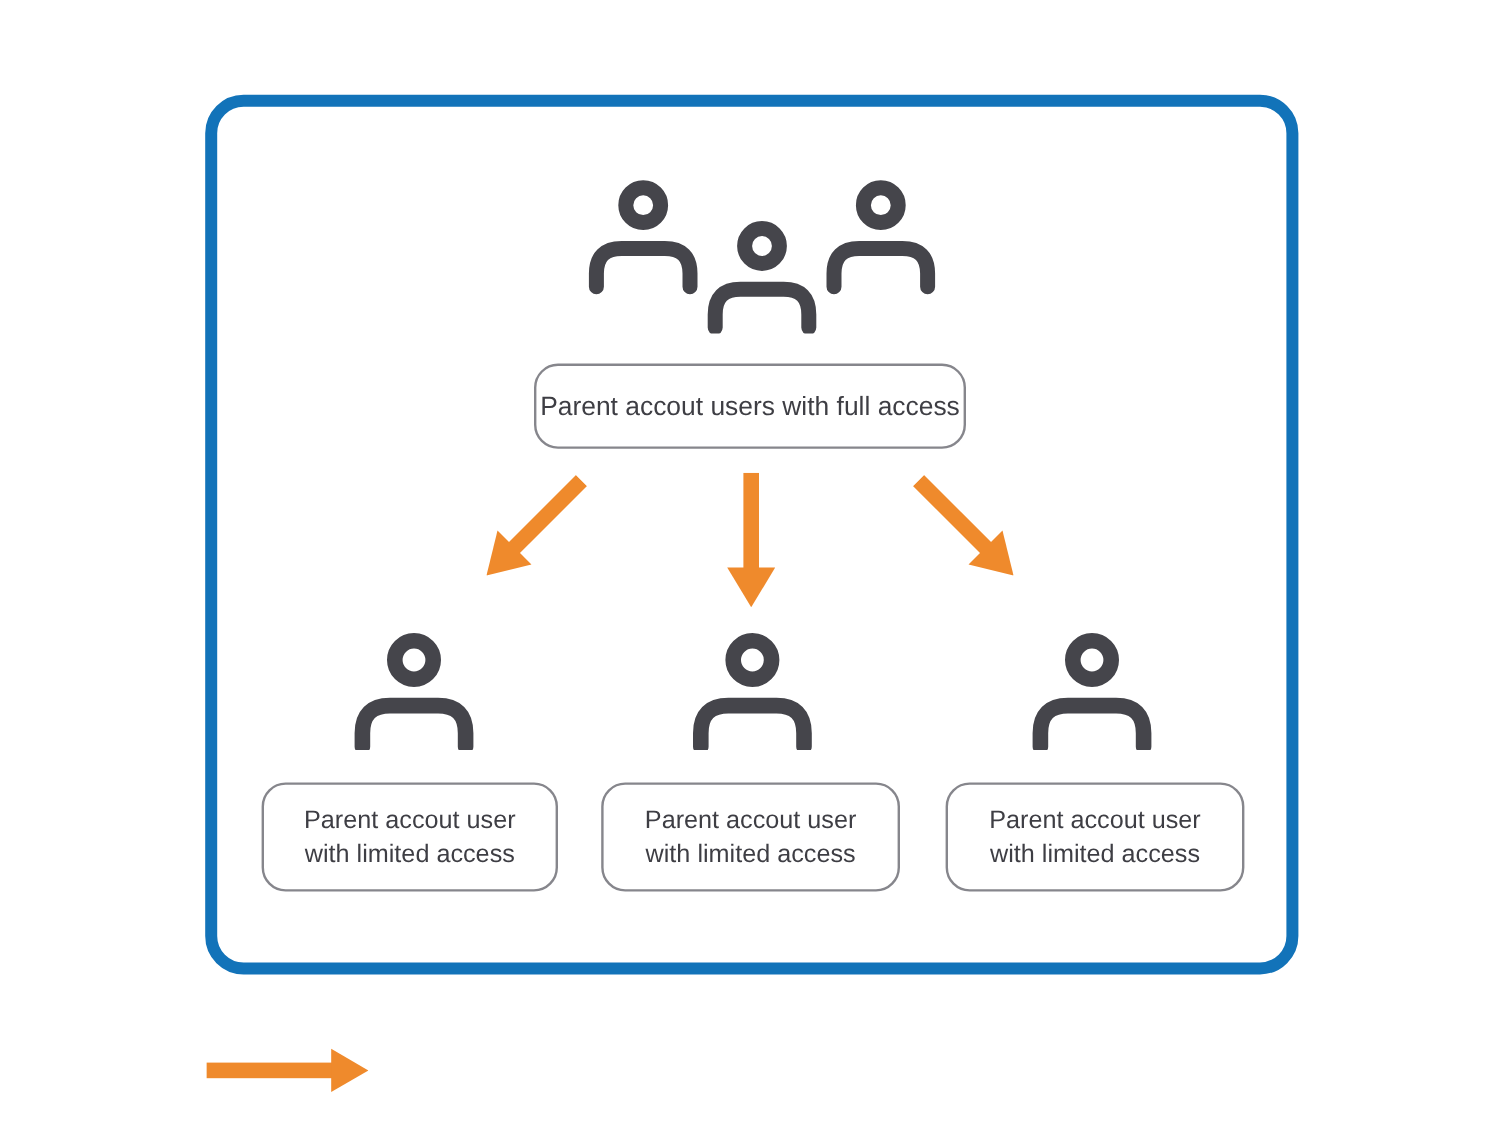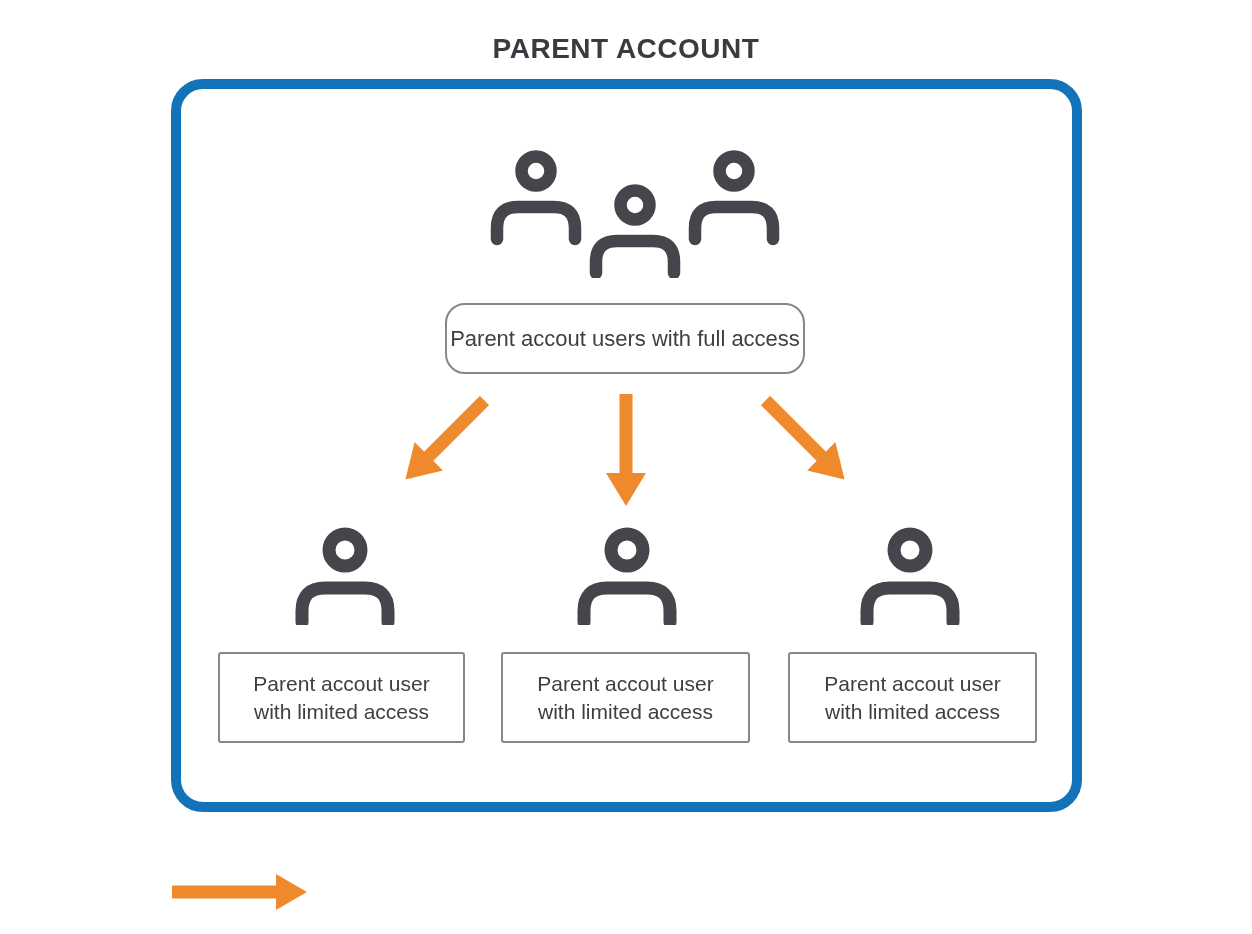--- a/index.html
+++ b/index.html
@@ -70,7 +70,6 @@
 
 <div class="stage">
 
-  <h1 class="title">PARENT ACCOUNT</h1>
 
   <div class="container-border"></div>
 

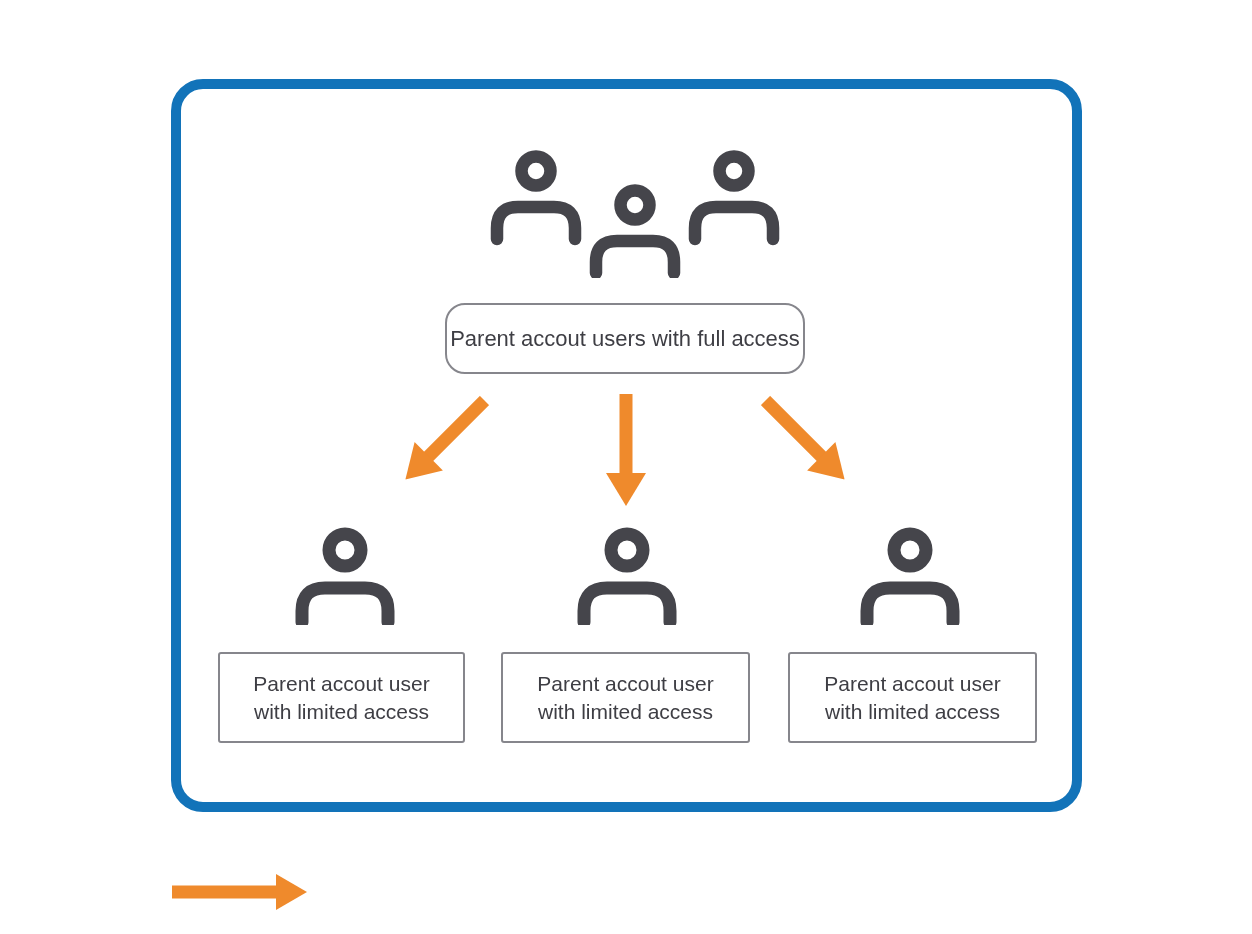--- a/index.html
+++ b/index.html
@@ -48,7 +48,7 @@
     font-size:22px;
   }
   .pill-limited{
-    top:652px;height:91px;border-radius:3px;
+    top:652px;height:91px;border-radius:20px;
     font-size:21px;line-height:28px;
   }
   .pill-limited.p0{left:218px;width:247px;}

